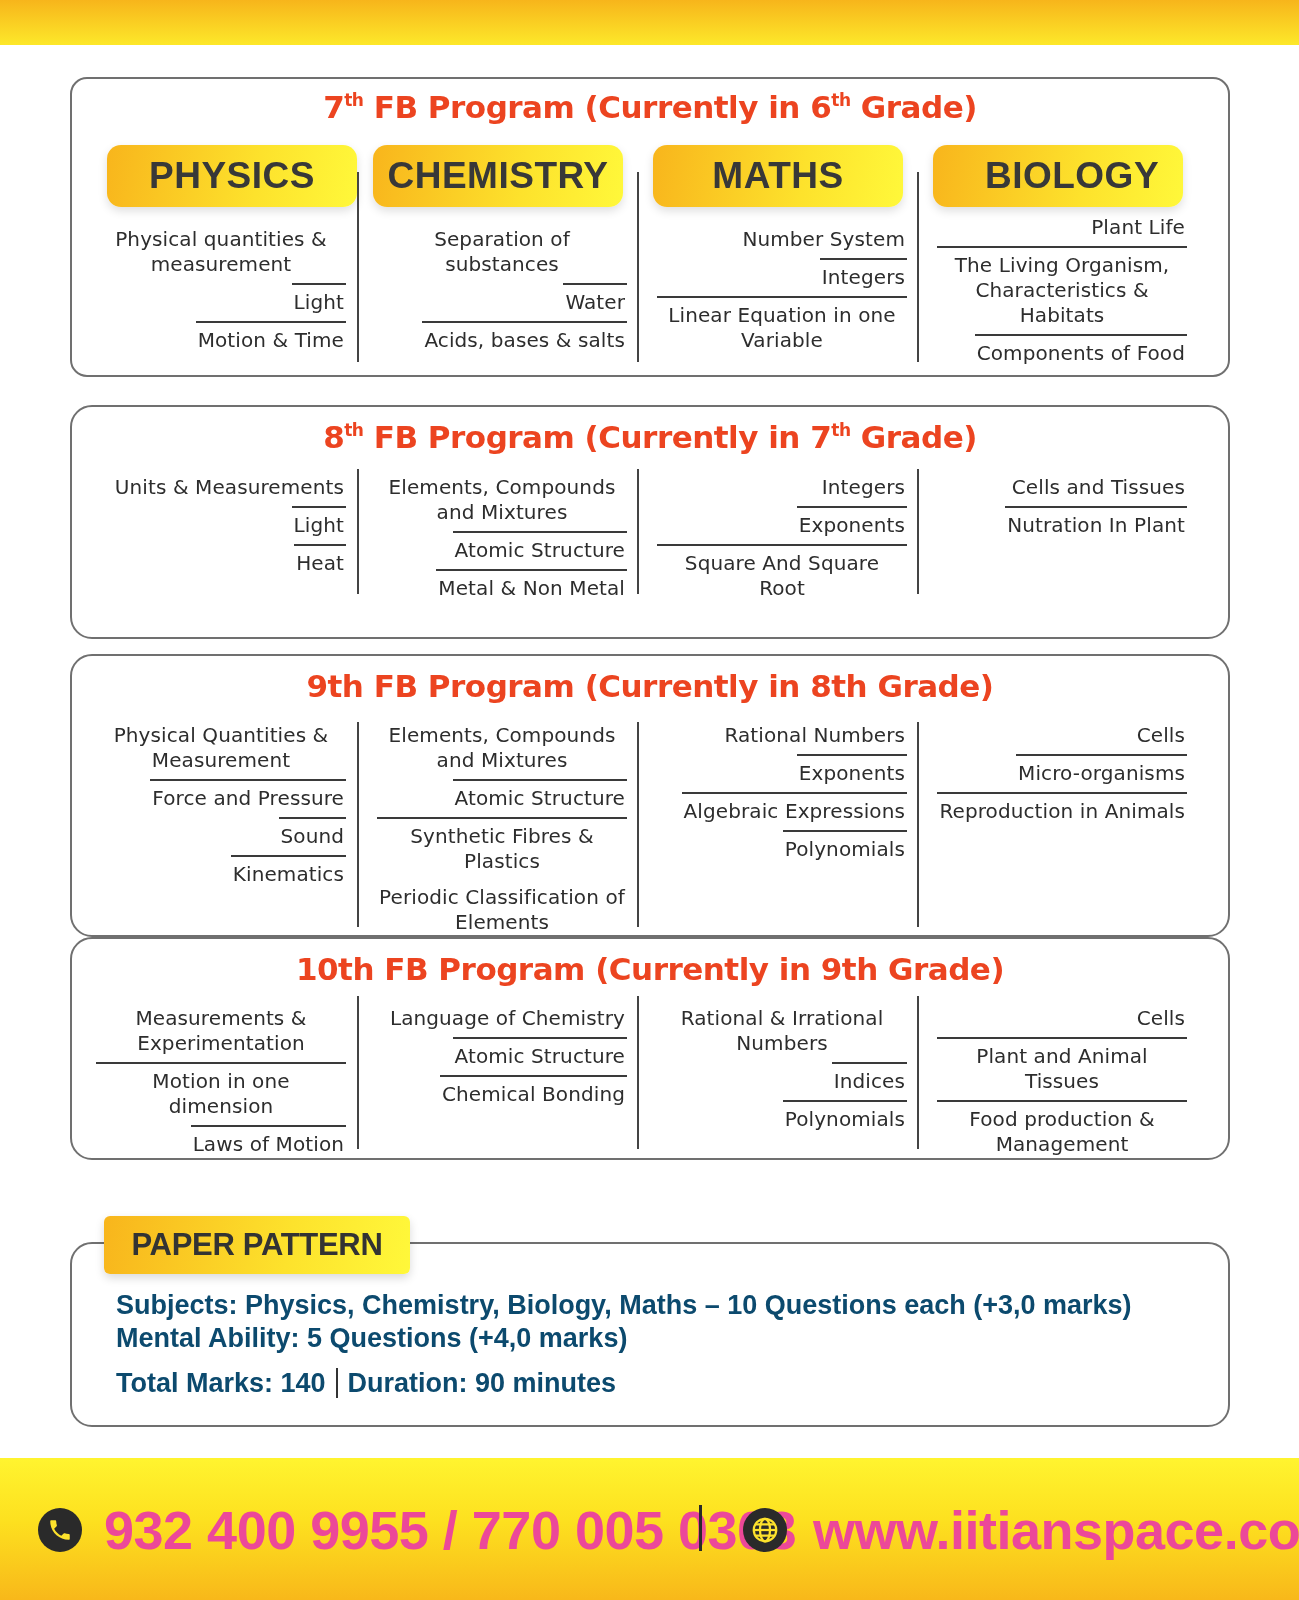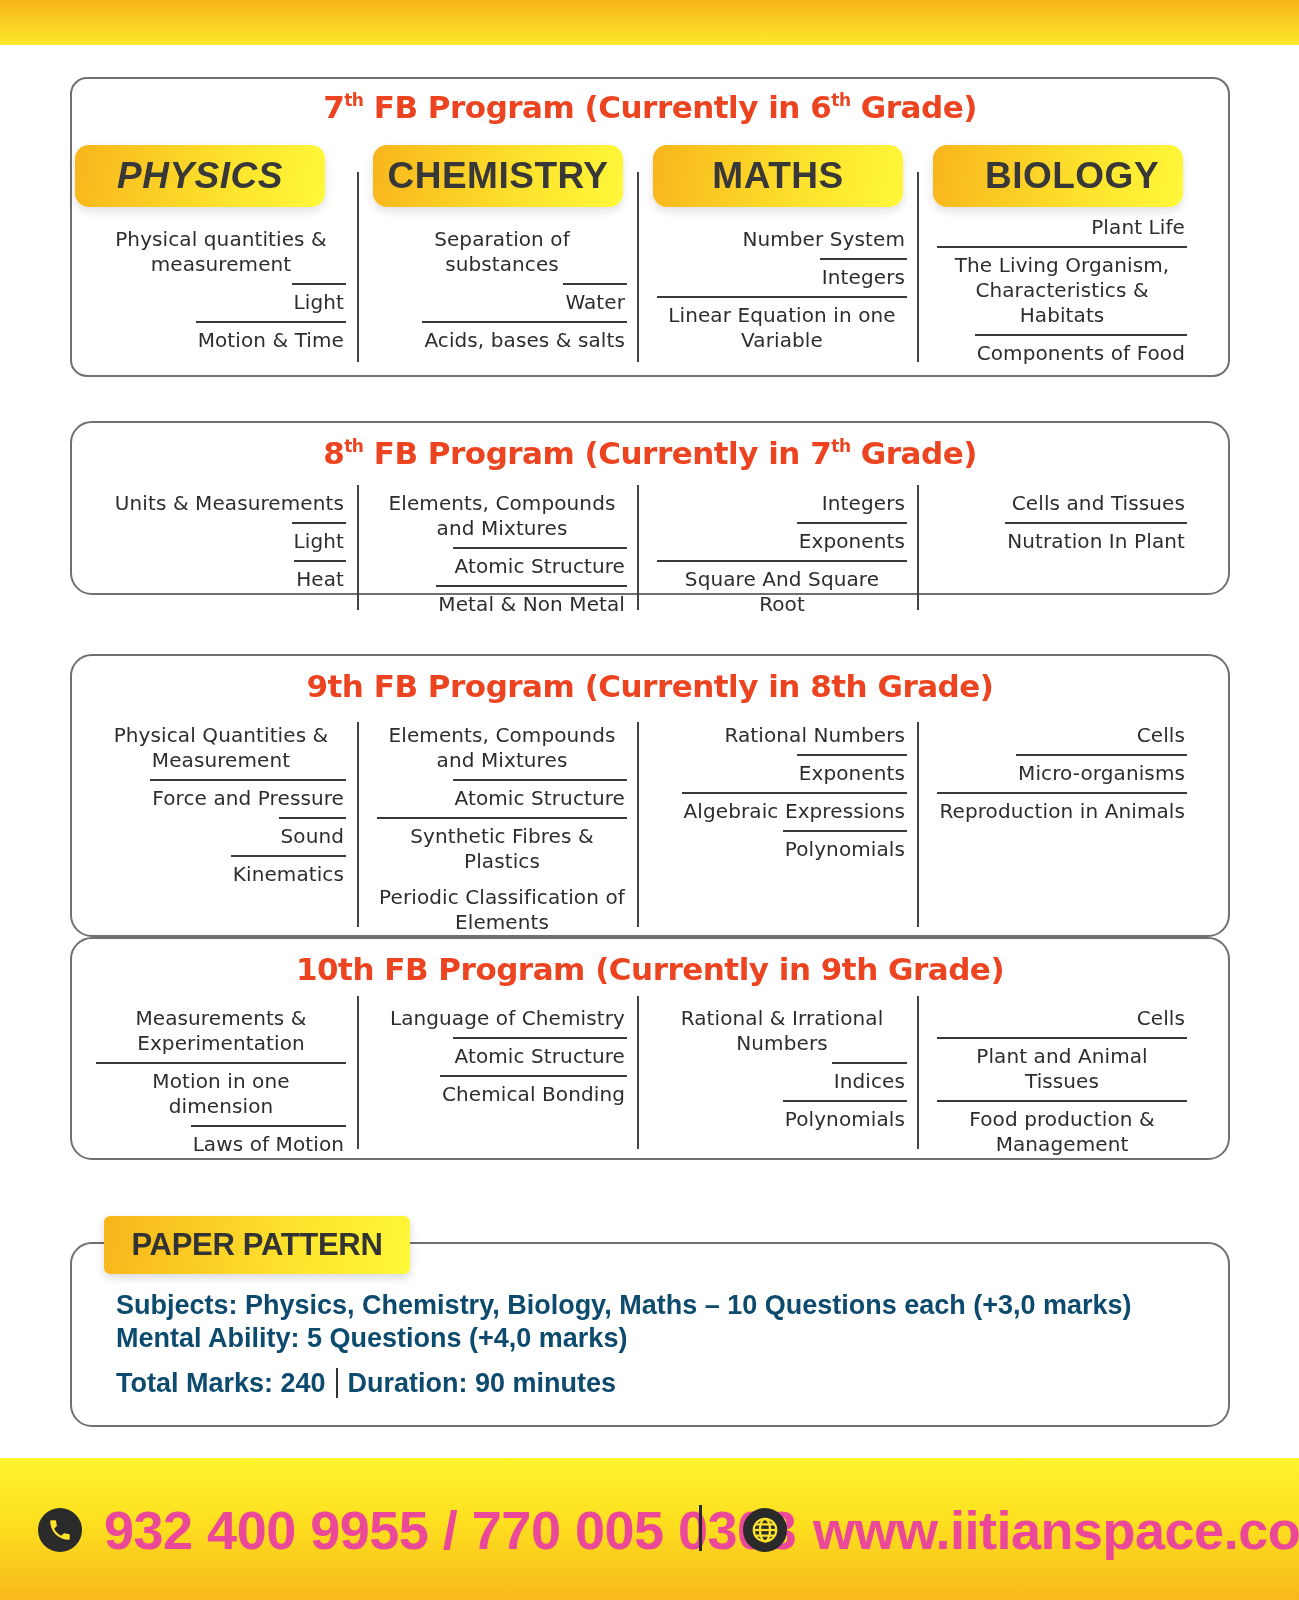--- a/index.html
+++ b/index.html
@@ -88,7 +88,7 @@
   <div class="program-title" style="top:10px;">
     <span>7</span><sup>th</sup><span> FB Program (Currently in </span><span>6</span><sup>th</sup><span> Grade)</span>
   </div>
-  <div class="subject-badge" style="left:3px;font-style:italic;">PHYSICS</div>
+  <div class="subject-badge" style="left:35px;">PHYSICS</div>
   <div class="subject-badge" style="left:301px;">CHEMISTRY</div>
   <div class="subject-badge" style="left:581px;">MATHS</div>
   <div class="subject-badge" style="left:861px;padding-left:28px;">BIOLOGY</div>

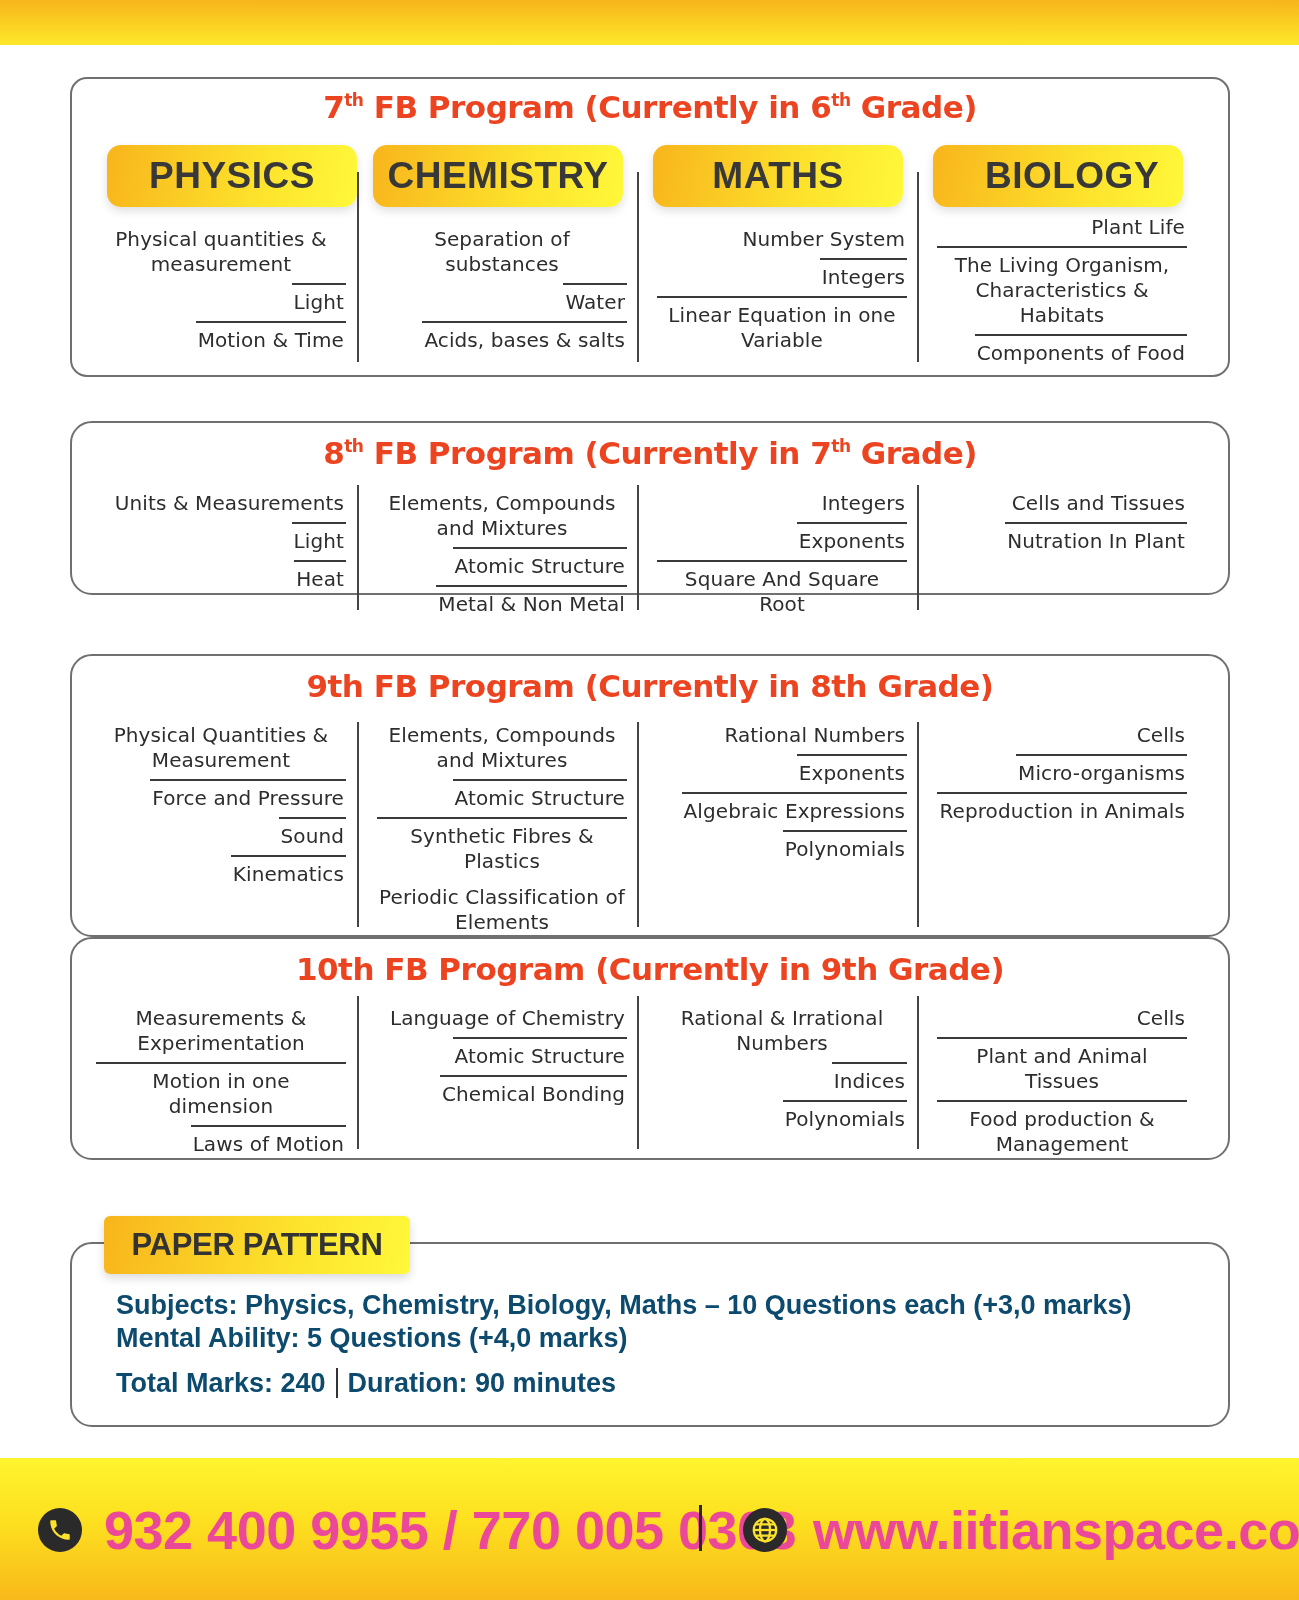--- a/index.html
+++ b/index.html
@@ -119,7 +119,7 @@
   </div>
 </section>
 
-<section class="program" style="top:421px;height:174px;">
+<section class="program" style="top:405px;height:234px;">
   <div class="program-title" style="top:12px;">
     <span>8</span><sup>th</sup><span> FB Program (Currently in </span><span>7</span><sup>th</sup><span> Grade)</span>
   </div>

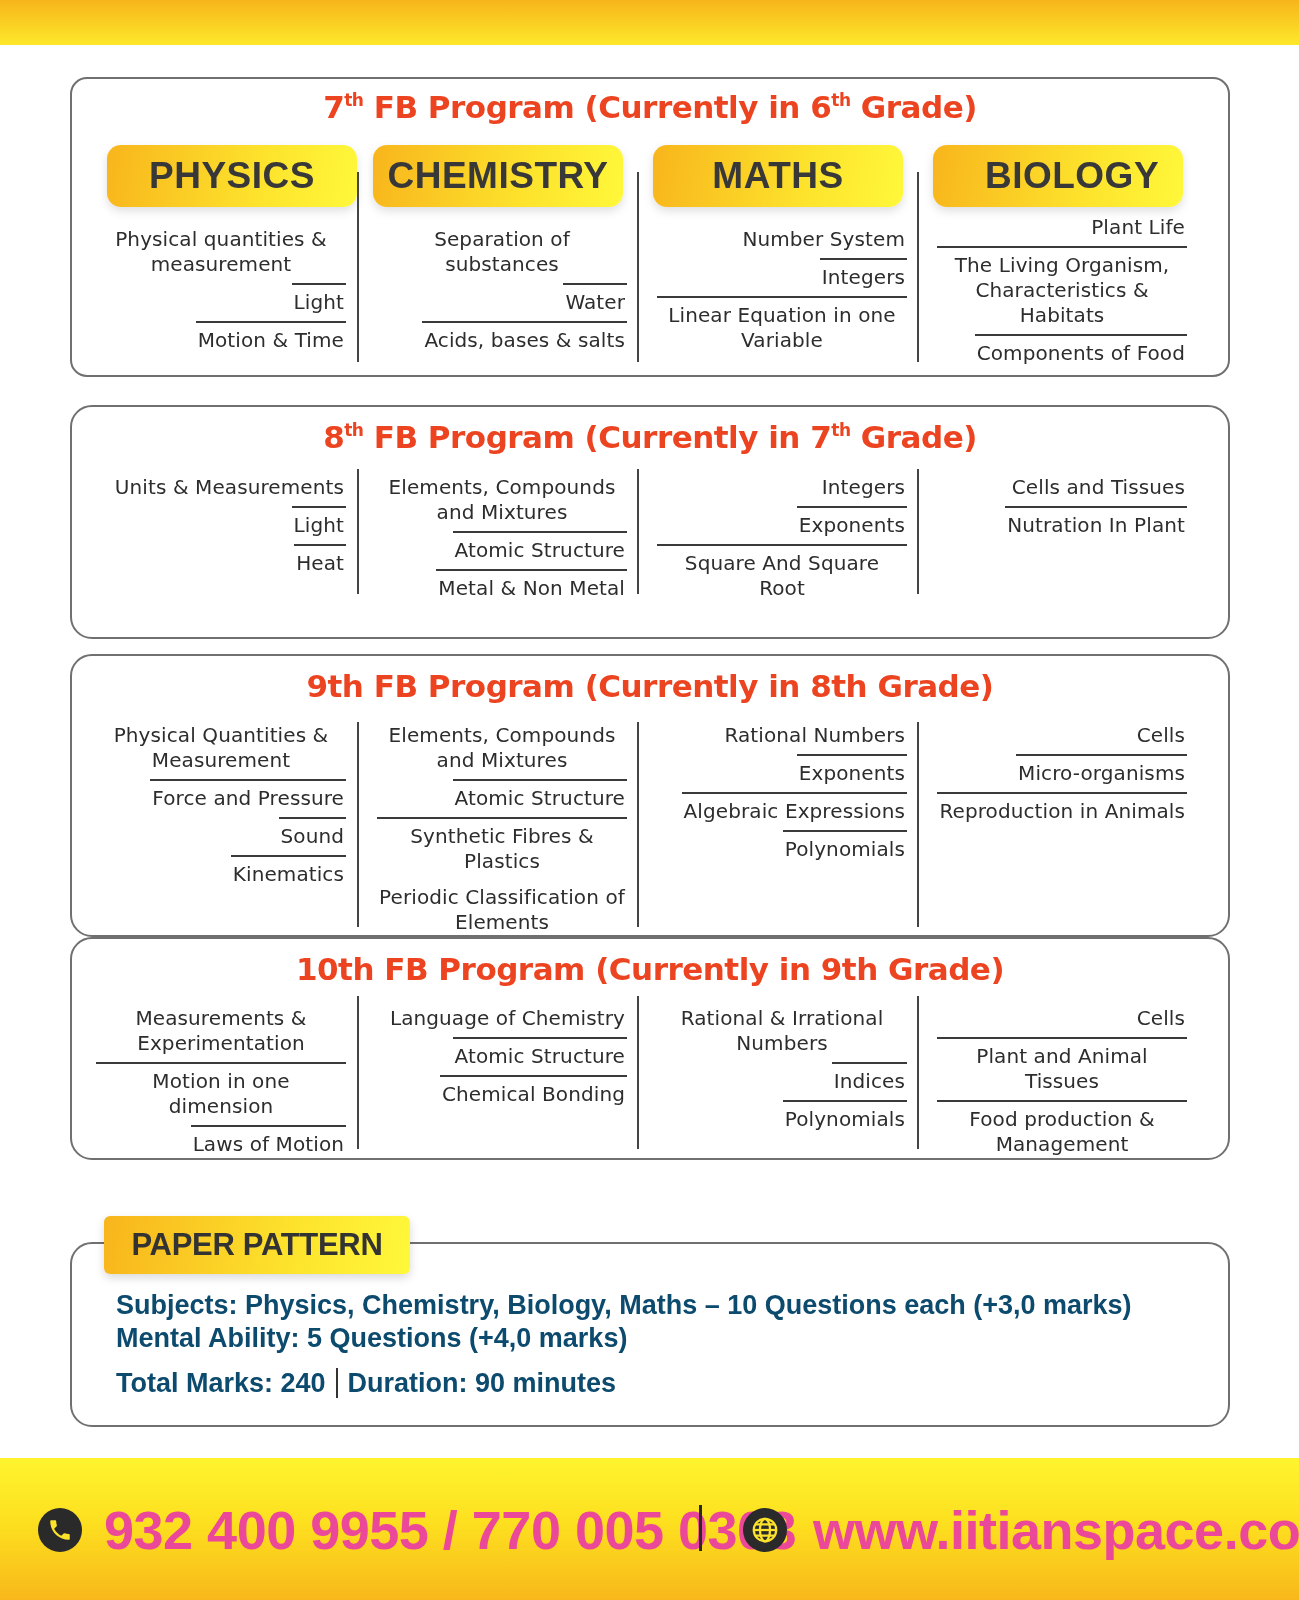--- a/index.html
+++ b/index.html
@@ -212,7 +212,7 @@
 <div class="pp-line" style="top:1290px;">Subjects: Physics, Chemistry, Biology, Maths – 10 Questions each (+3,0 marks)</div>
 <div class="pp-line" style="top:1323px;">Mental Ability: 5 Questions (+4,0 marks)</div>
 <div class="pp-line" style="top:1368px;">
-  <span>Total Marks: 240</span><span class="pp-sep"></span><span>Duration: 90 minutes</span>
+  <span>Total Marks: 140</span><span class="pp-sep"></span><span>Duration: 90 minutes</span>
 </div>
 
 <div class="bottom-band"></div>

